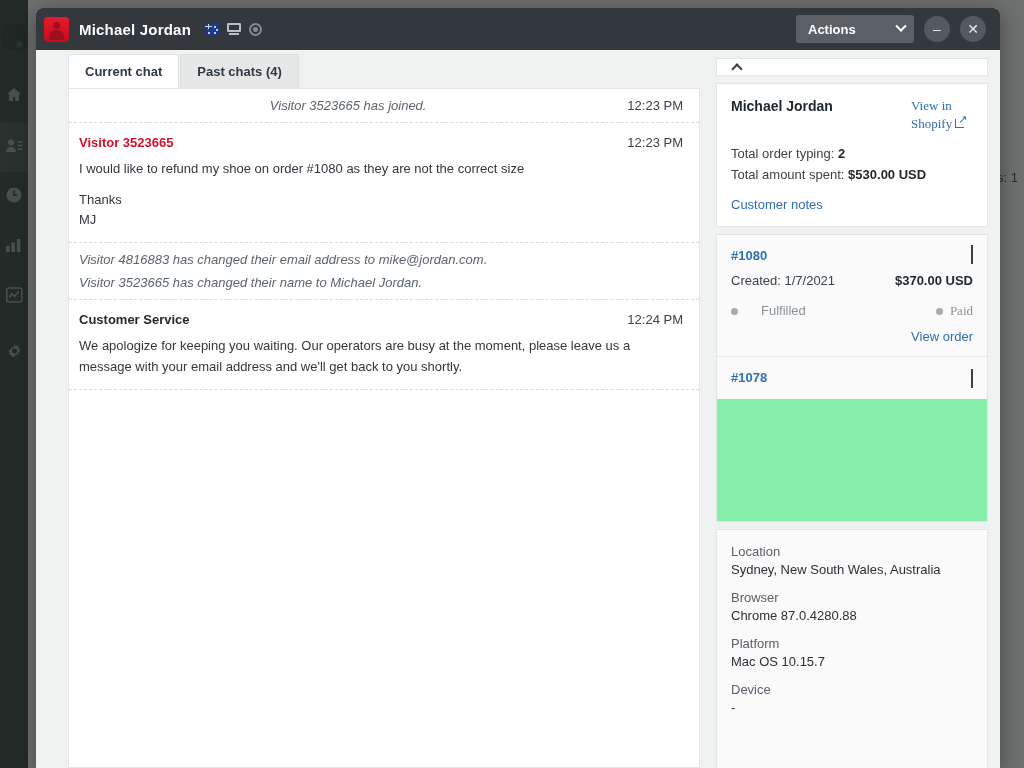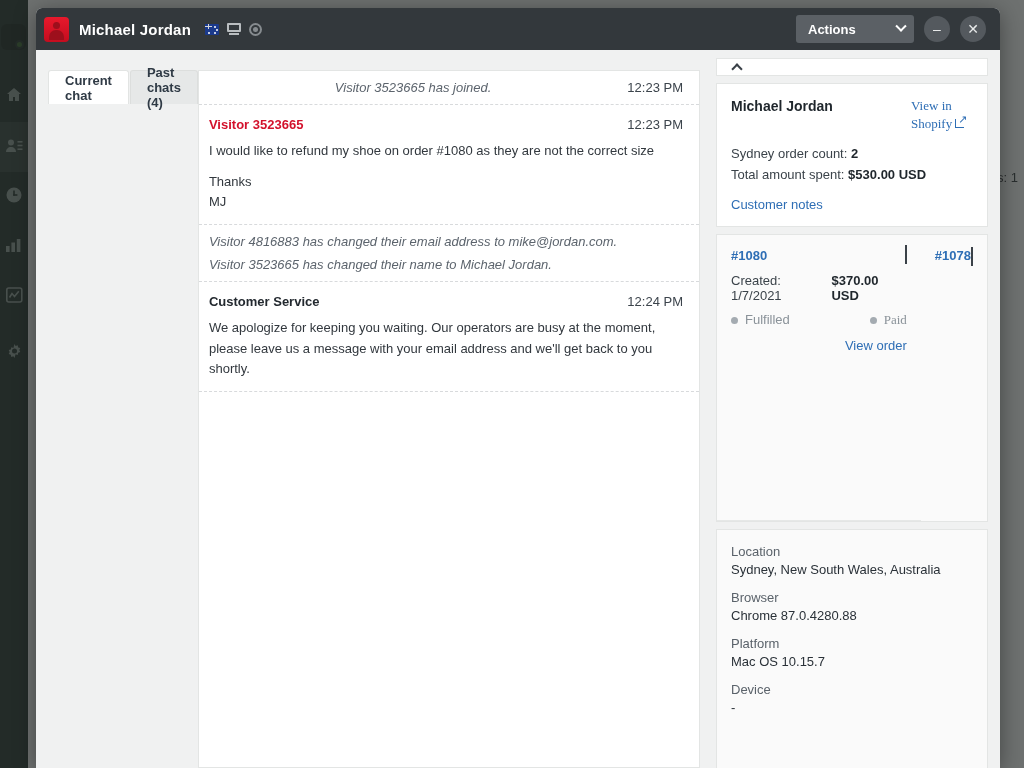--- a/index.html
+++ b/index.html
@@ -135,8 +135,9 @@
   
   .modal-body { flex: 1; display: flex; background: #f0f1f1; min-height: 0; }
   .left-pane {
-    flex: 1; display: flex; flex-direction: row; min-width: 0;
-    padding: 20px 8px 0 12px;
+    flex: 1; display: flex; flex-direction: column; min-width: 0;
+    padding: 4px 8px 0 12px;
+    margin-left: 20px;
   }
   .tabs { display: flex; height: 34px; flex: 0 0 34px; }
   .tab {

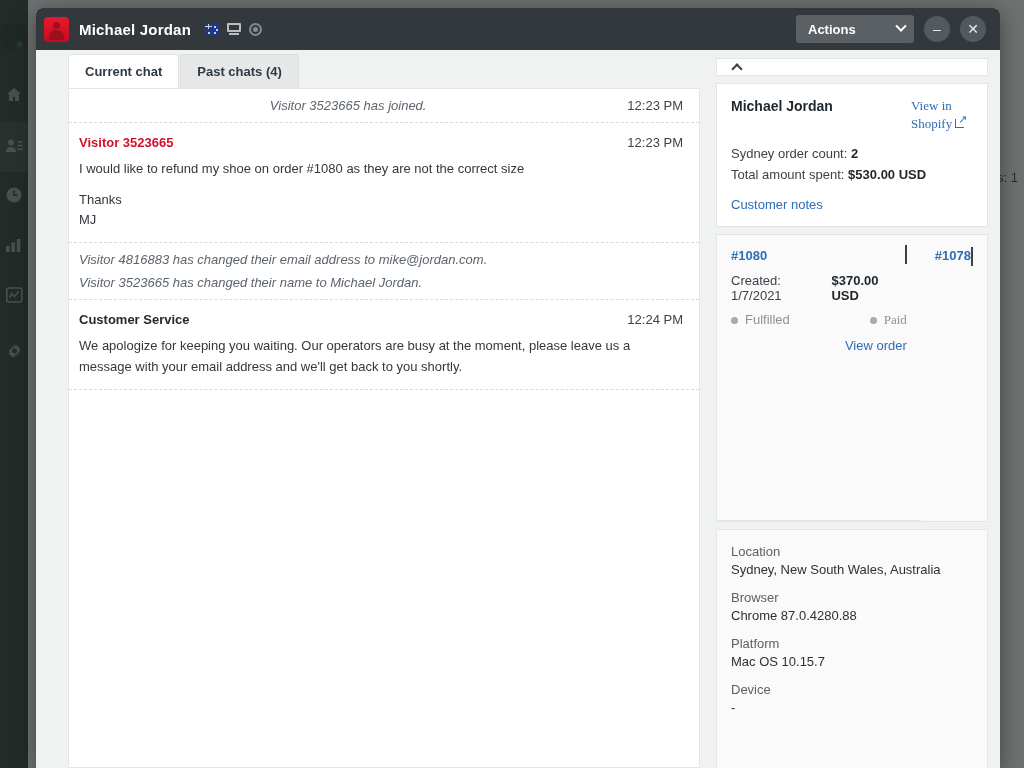--- a/index.html
+++ b/index.html
@@ -414,7 +414,7 @@
           </div>
           <div class="cust-stats">
             <div class="stat-line">
-              <span>Sydney order count:</span>
+              <span>Total order typing:</span>
               <b>2</b>
             </div>
             <div class="stat-line">

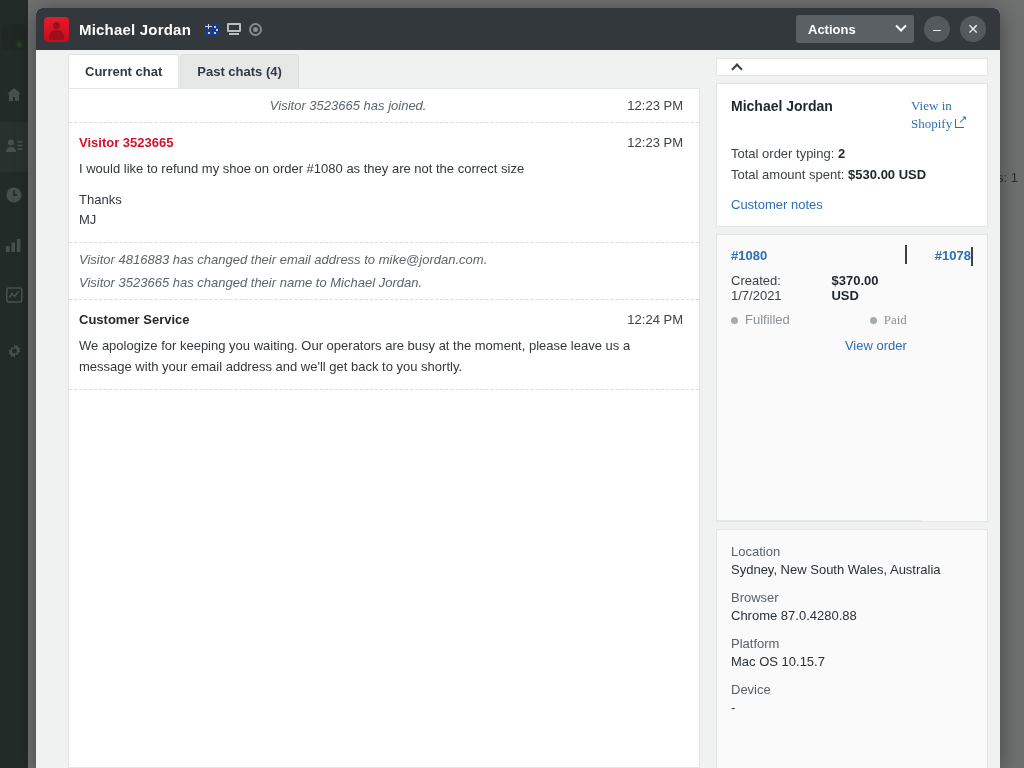--- a/index.html
+++ b/index.html
@@ -229,7 +229,7 @@
 
   .orders-card {
     flex: 0 0 auto; background: #86efac; border: 1px solid #e3e5e4;
-    height: 288px; display: flex; flex-direction: row;
+    height: 288px; display: flex; flex-direction: column;
   }
   .order-block { background: #fafafa; border-bottom: 1px solid #e6e8e7; padding: 12px 14px 12px 14px; }
   .order-block:last-child { border-bottom: none; }

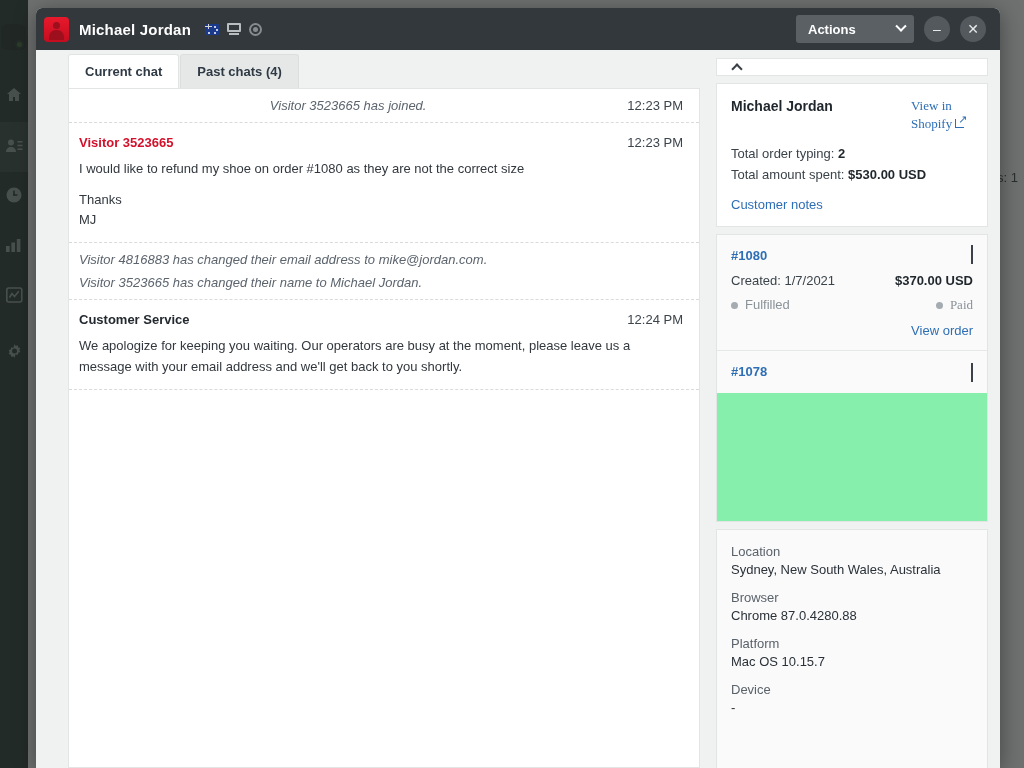--- a/index.html
+++ b/index.html
@@ -238,7 +238,7 @@
   .order-toggle { margin-left: auto; cursor: pointer; }
   .order-line { display: flex; margin-top: 8px; font-size: 13px; color: #3b434a; }
   .order-line .amt { margin-left: auto; font-weight: bold; color: #1f262c; }
-  .order-status { display: flex; margin-top: 9px; font-size: 13px; color: #8a9299; }
+  .order-status { display: flex; margin-top: 15px; font-size: 13px; color: #8a9299; gap: 16px; }
   .dot {
     width: 7px; height: 7px; border-radius: 50%; background: #a4abb1;
     display: inline-block; margin-right: 7px; margin-top: 5px;

